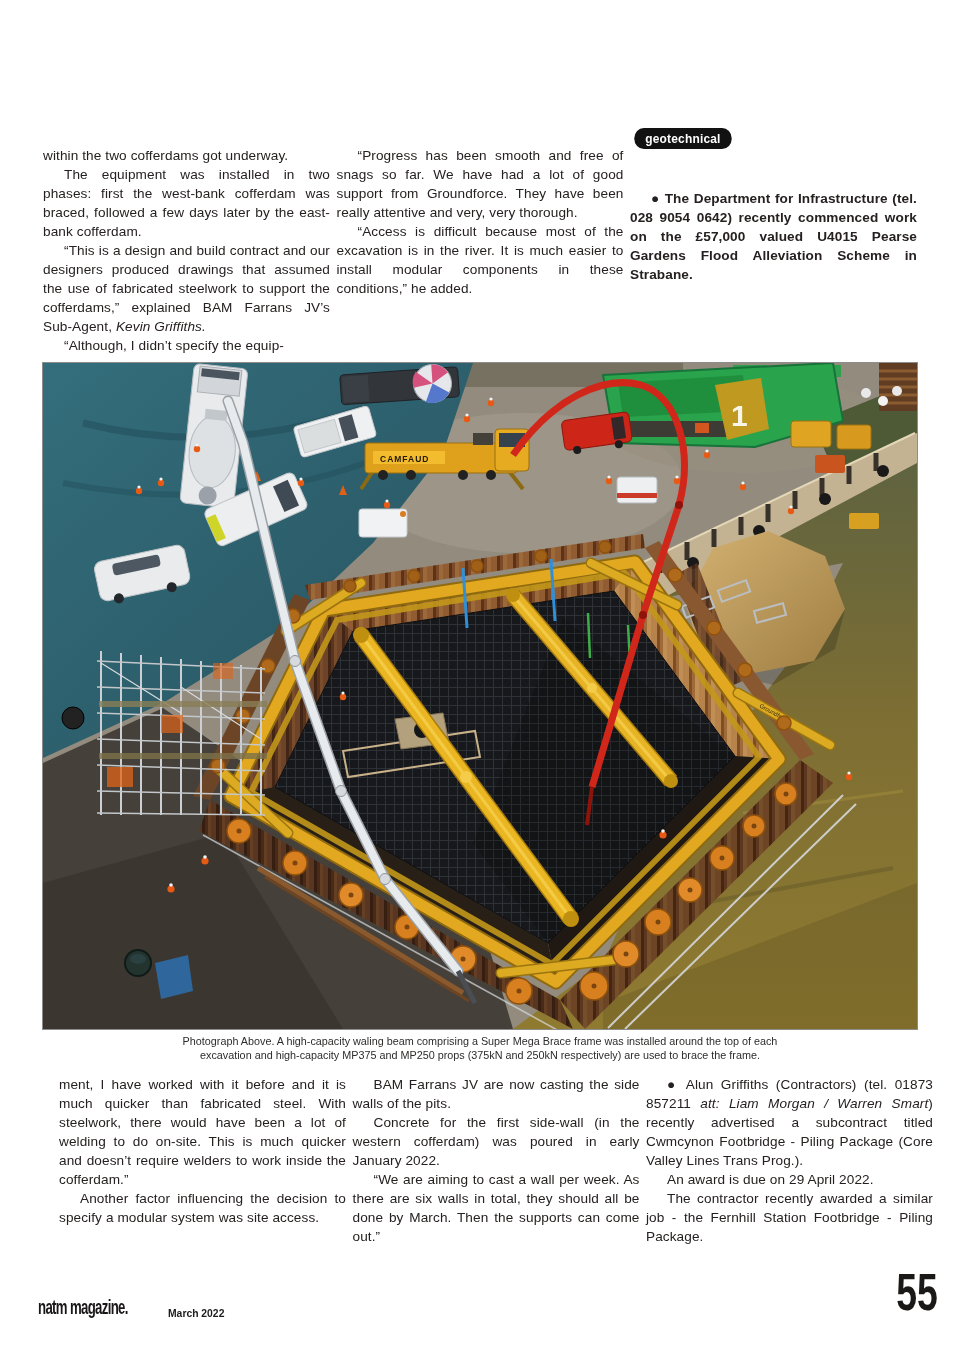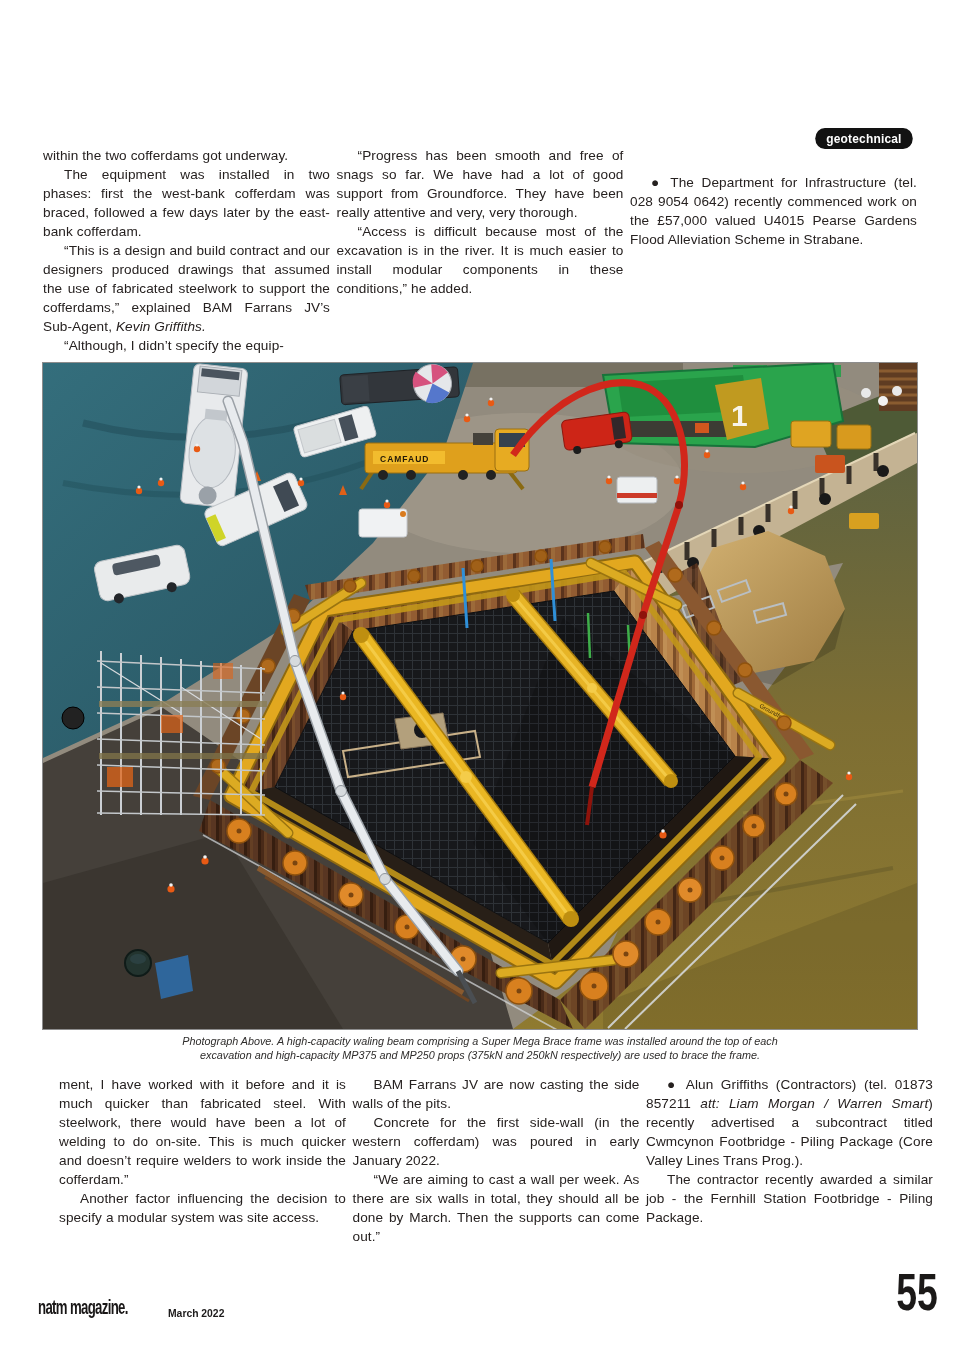--- a/index.html
+++ b/index.html
@@ -17,7 +17,7 @@
   .logo-wrap{text-align:center;height:52px;}
   .news-logo{display:inline-block;font-size:56px;font-weight:bold;line-height:48px;color:#141211;
              transform:scaleX(0.72);transform-origin:center;letter-spacing:-2px;}
-  .badge-wrap{text-align:right;margin-top:12px;}
+  .badge-wrap{text-align:left;margin-top:12px;}
   .badge{display:inline-block;background:#121212;color:#ffffff;font-weight:bold;font-size:13px;
          padding:3px 12px;border-radius:12px;transform:scaleX(0.92);transform-origin:center;letter-spacing:0.2px;}
   .news-column p{margin-top:24px;}

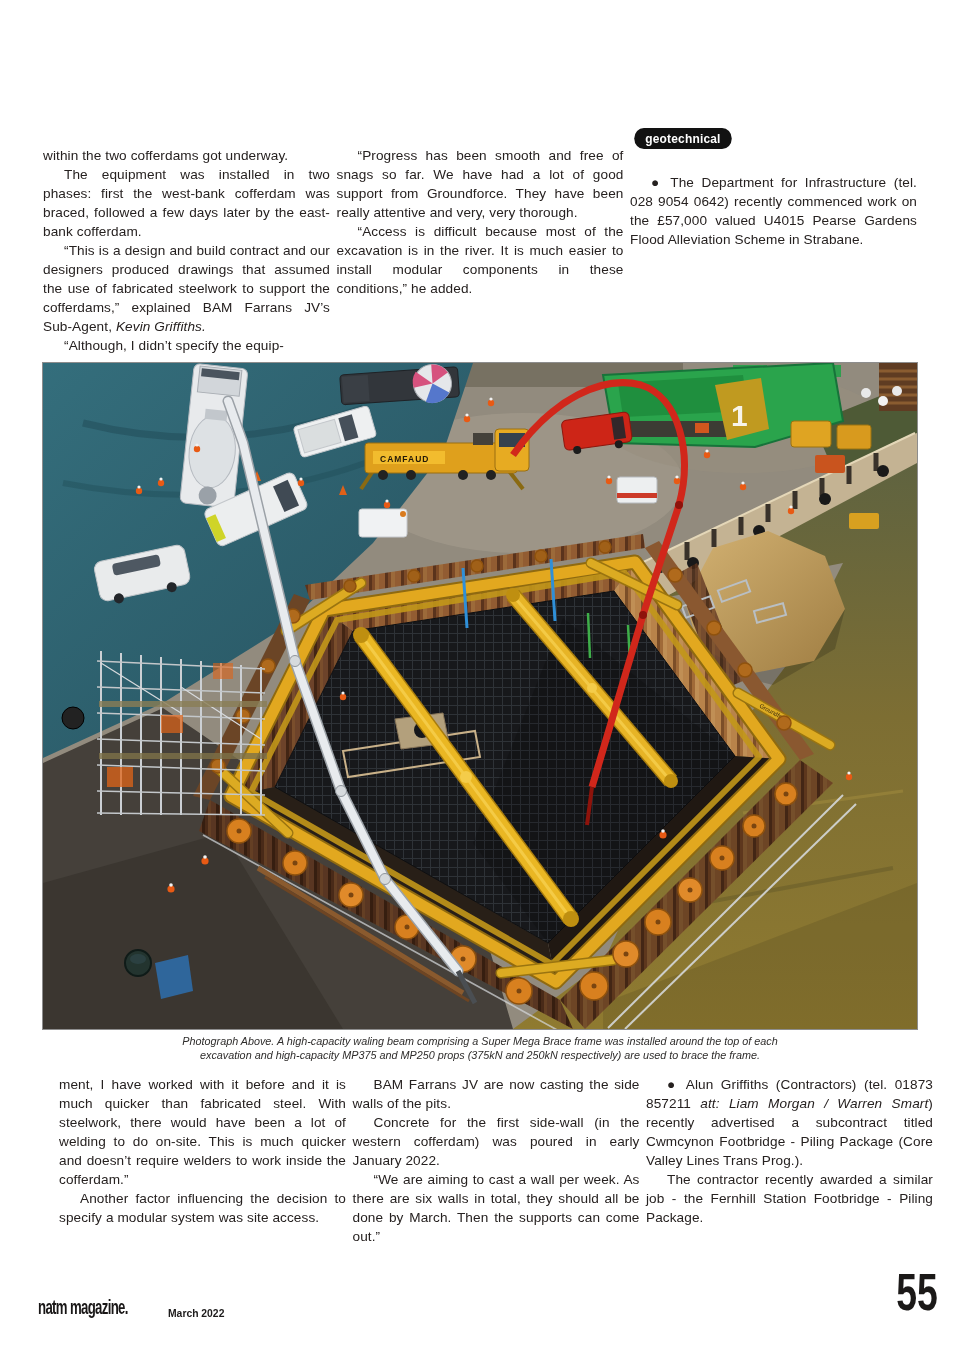--- a/index.html
+++ b/index.html
@@ -20,7 +20,7 @@
   .badge-wrap{text-align:left;margin-top:12px;}
   .badge{display:inline-block;background:#121212;color:#ffffff;font-weight:bold;font-size:13px;
          padding:3px 12px;border-radius:12px;transform:scaleX(0.92);transform-origin:center;letter-spacing:0.2px;}
-  .news-column p{margin-top:24px;}
+  .news-column p{margin-top:40px;font-weight:bold;}
   
   .photo{position:absolute;left:43px;top:363px;width:874px;margin:0;}
   .photo svg{display:block;outline:1px solid #8d8d8d;}

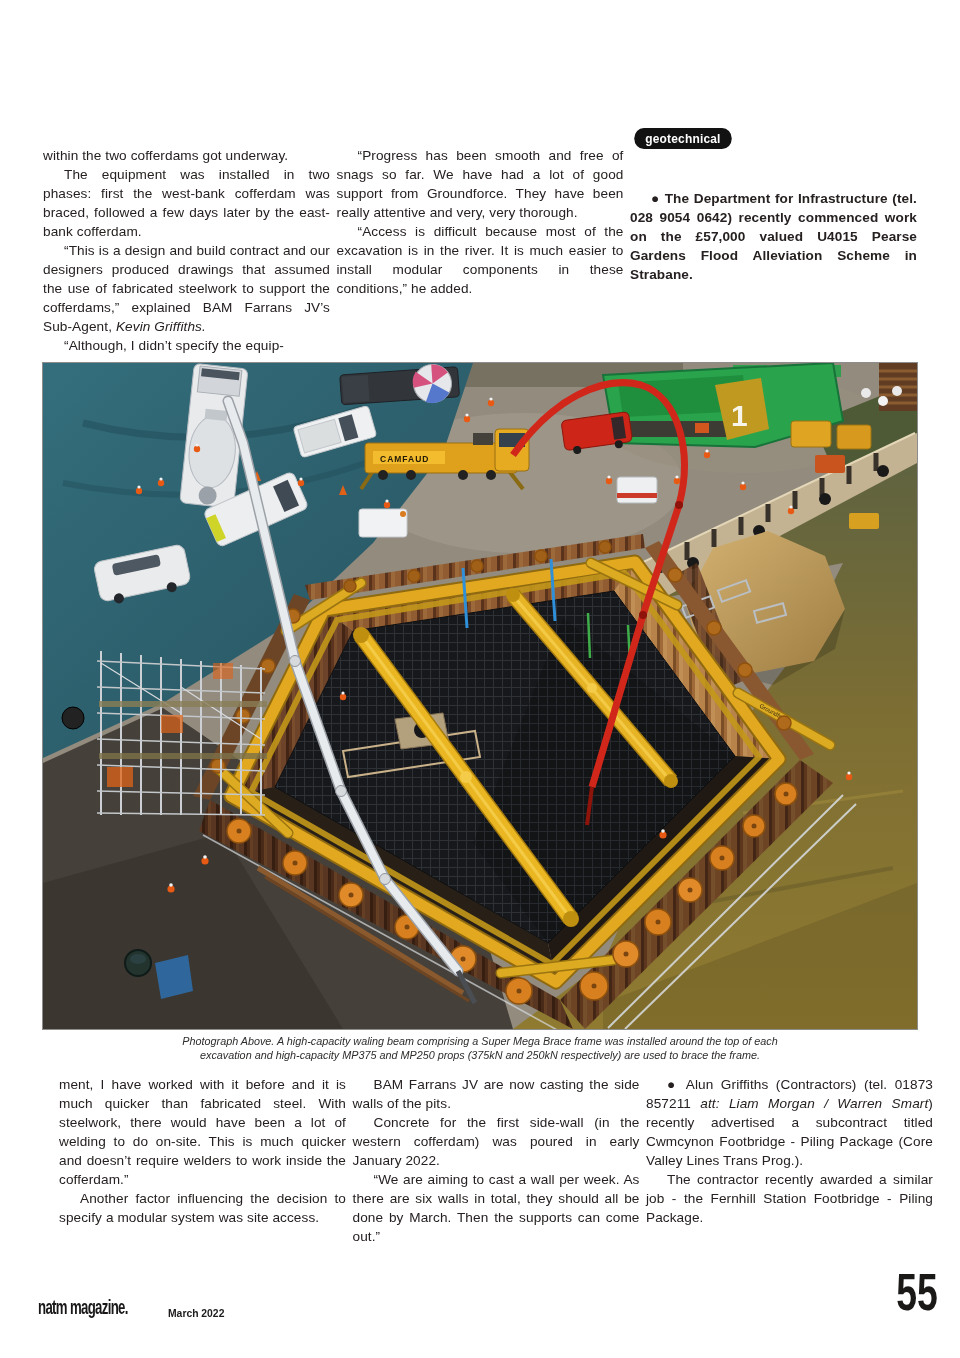--- a/index.html
+++ b/index.html
@@ -24,7 +24,7 @@
   
   .photo{position:absolute;left:43px;top:363px;width:874px;margin:0;}
   .photo svg{display:block;outline:1px solid #8d8d8d;}
-  figcaption{margin-top:5px;text-align:center;font-style:italic;font-size:10.8px;line-height:14px;color:#2e2c2b;}
+  figcaption{margin-top:5px;text-align:center;font-size:10.8px;line-height:14px;color:#2e2c2b;}
   
   .footer-left{position:absolute;left:38px;top:1296px;display:flex;align-items:flex-end;}
   .brand{display:inline-block;font-size:20px;font-weight:bold;color:#191717;transform:scaleX(0.66);

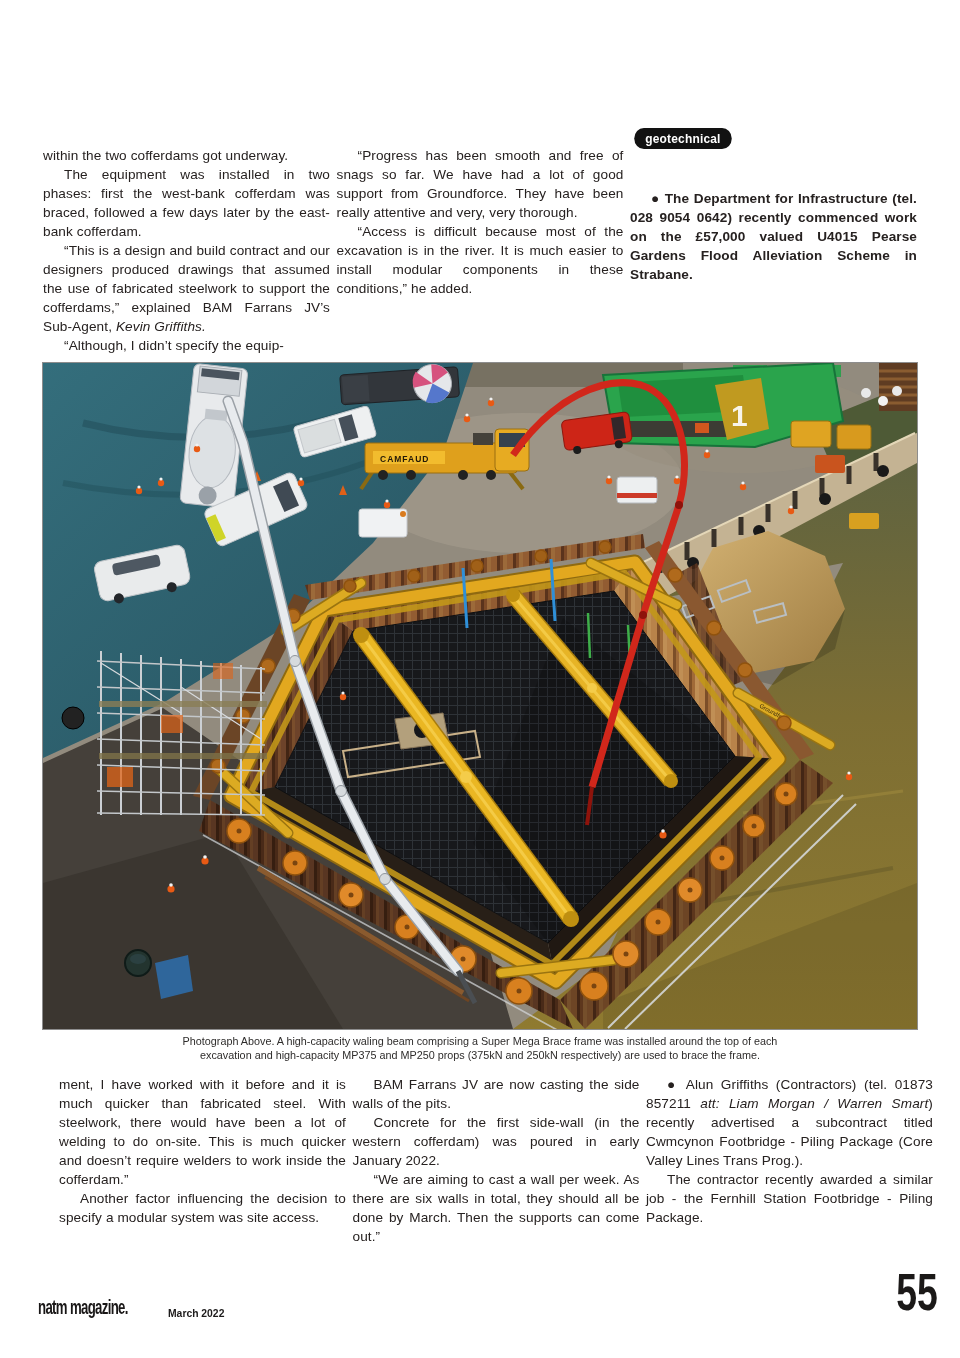--- a/index.html
+++ b/index.html
@@ -516,6 +516,7 @@
     </div>
     <div class="col">
       <p class="ind"><span>● Alun Griffiths (Contractors) (tel. 01873 857211 </span><i>att: Liam Morgan / Warren Smart</i><span>) recently advertised a subcontract titled Cwmcynon Footbridge - Piling Package (Core Valley Lines Trans Prog.).</span></p>
+      <p class="ind">An award is due on 29 April 2022.</p>
       <p class="ind">The contractor recently awarded a similar job - the Fernhill Station Footbridge - Piling Package.</p>
     </div>
   </section>

